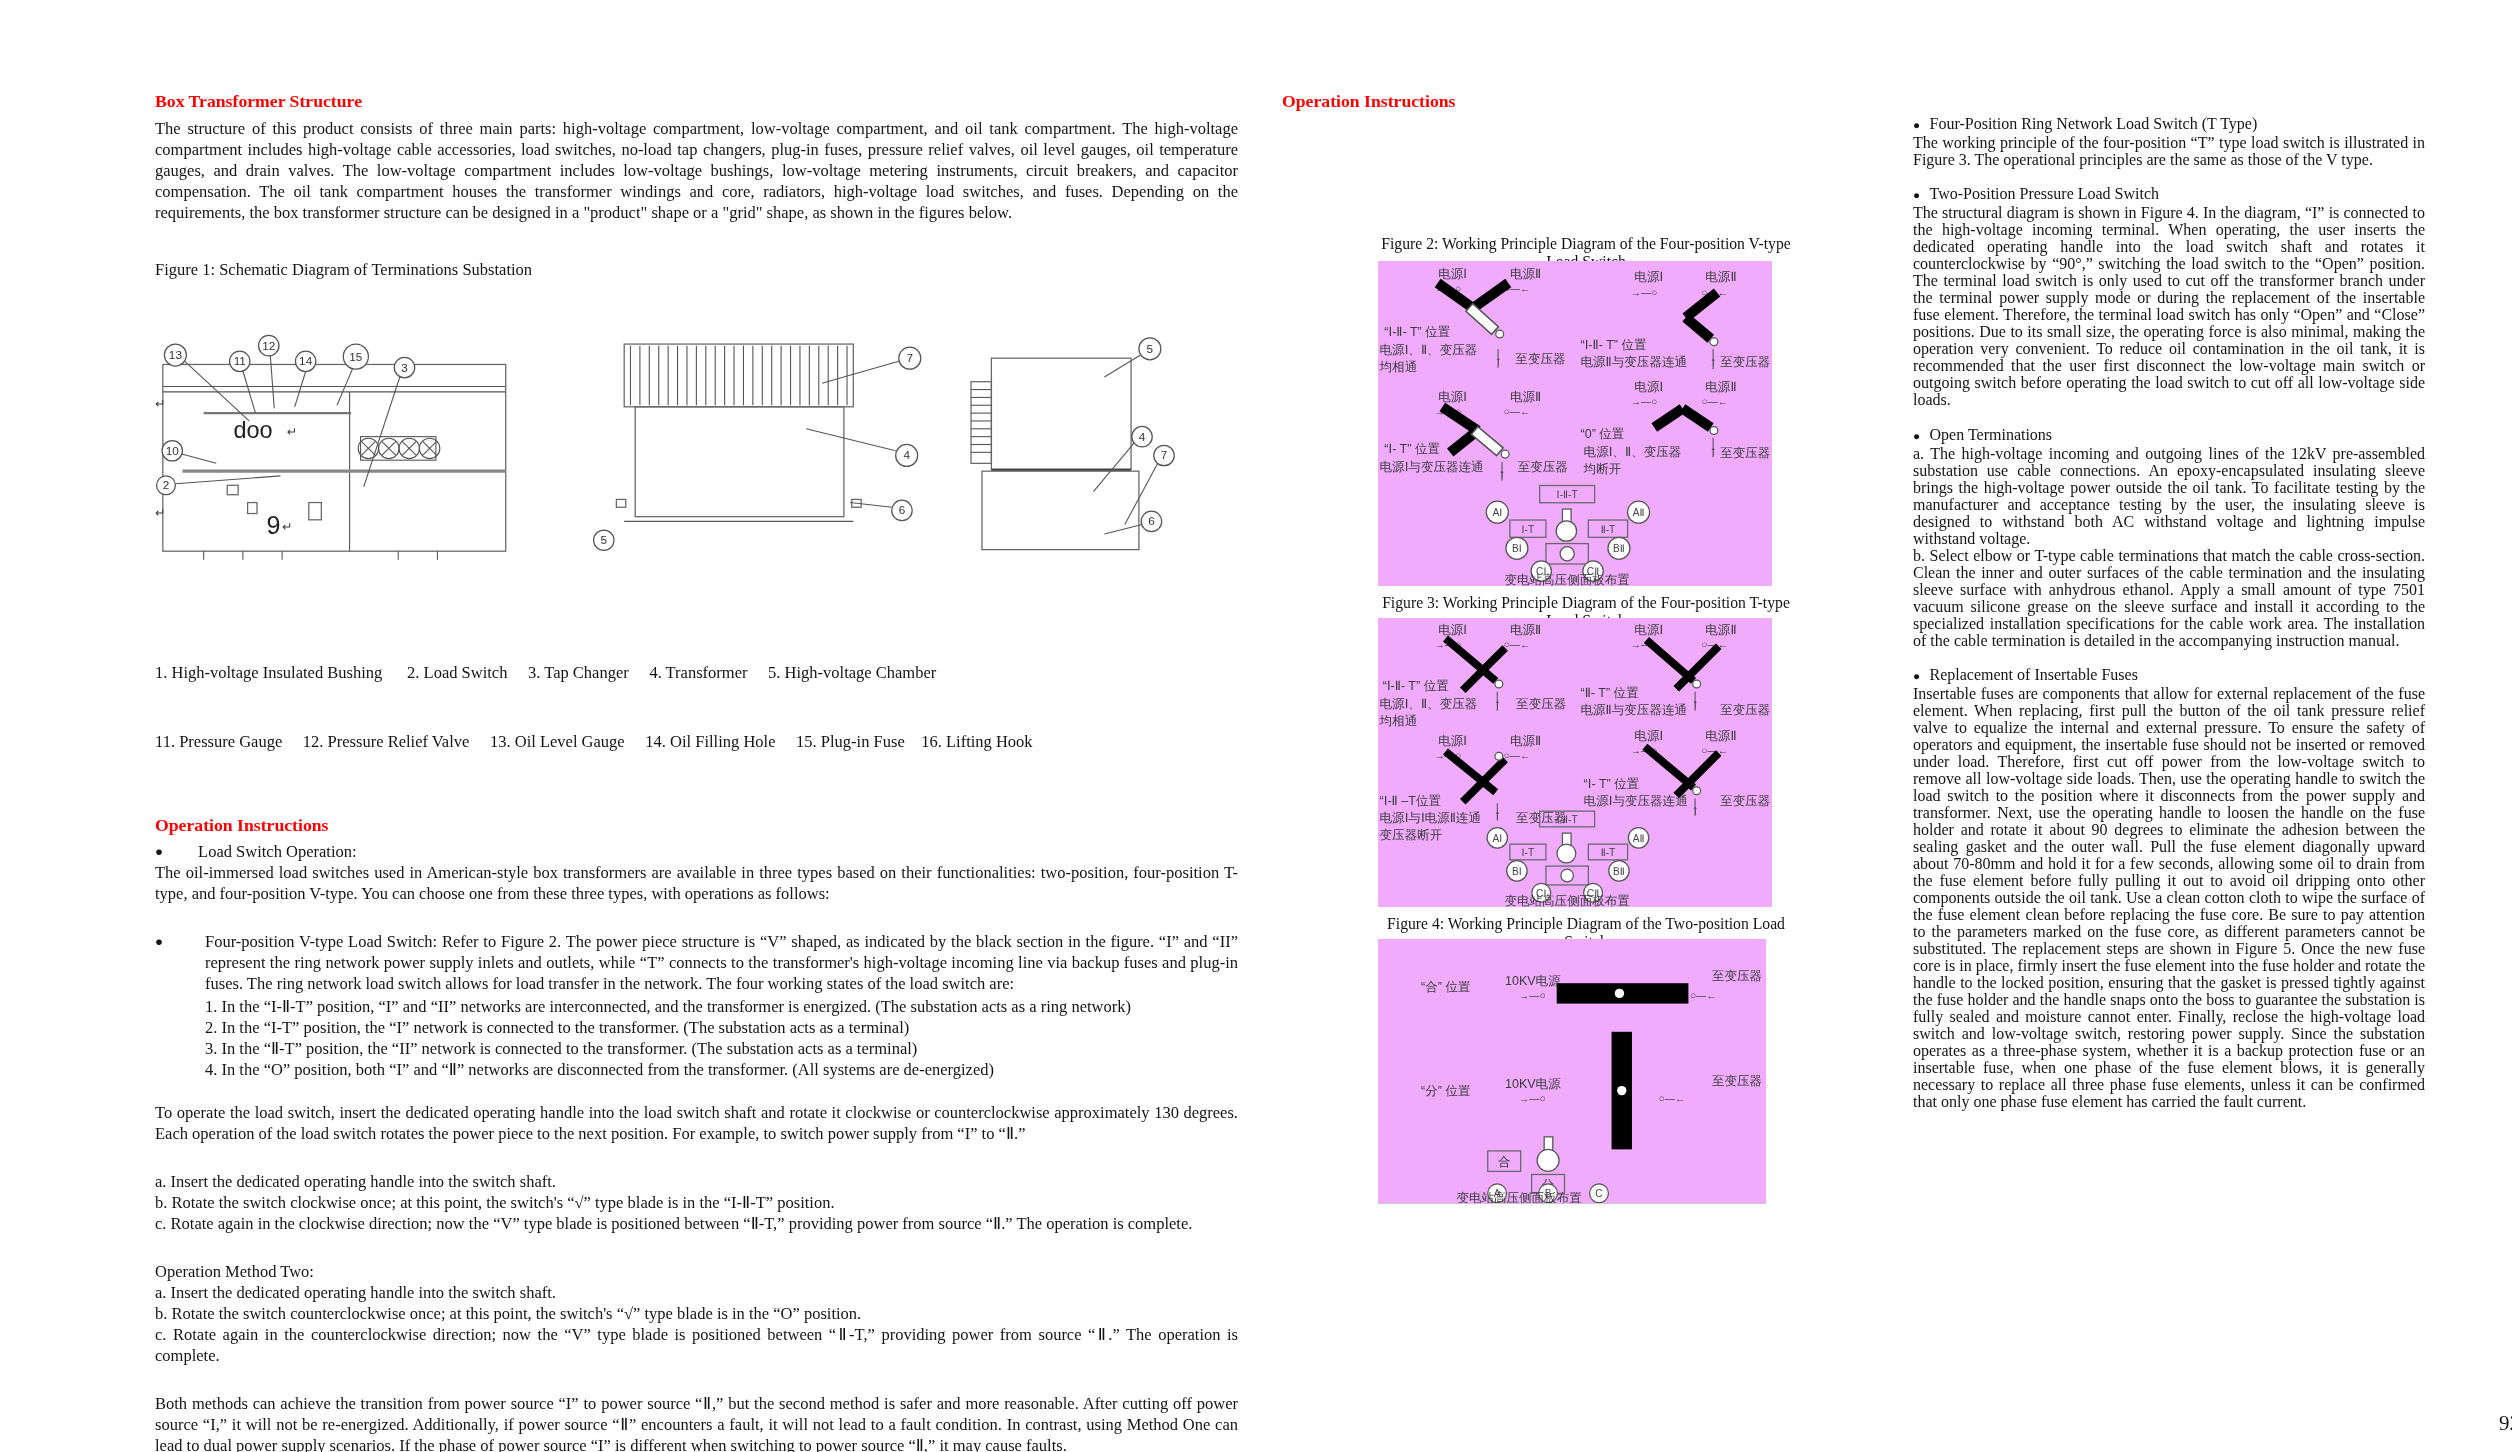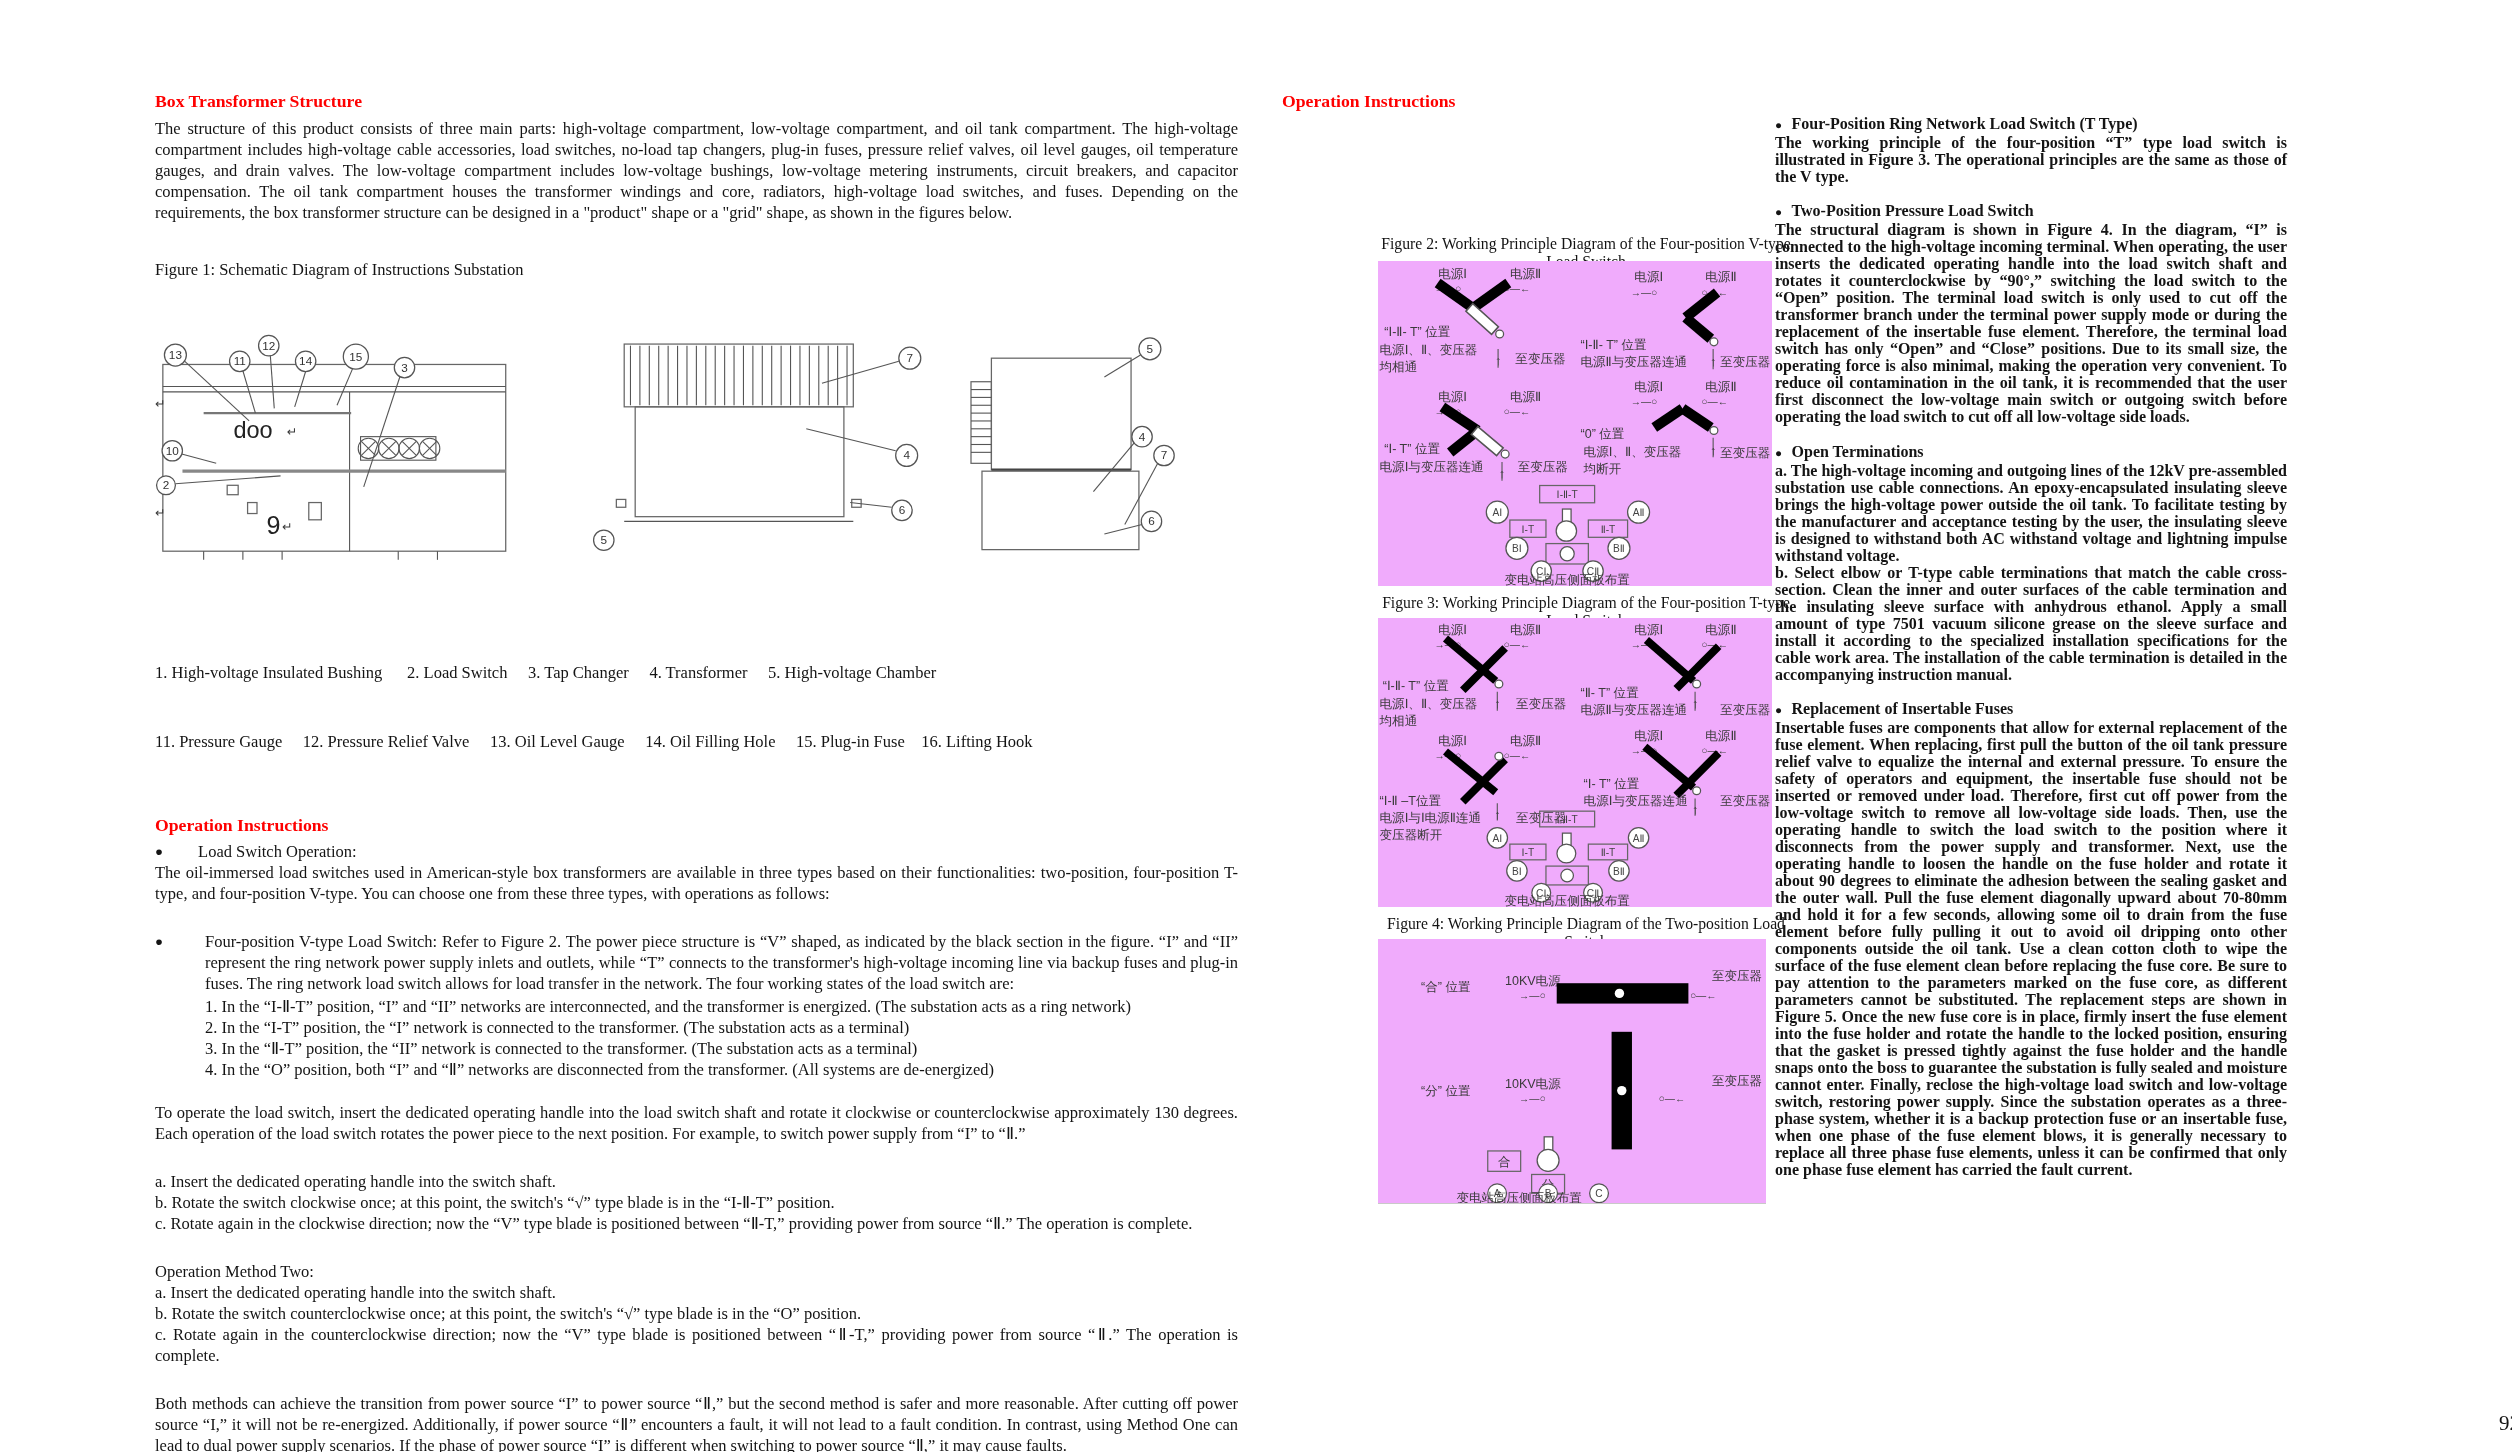--- a/index.html
+++ b/index.html
@@ -36,7 +36,7 @@
   svg .oc  { fill:#fff; stroke:#555; stroke-width:1.6; }
 
   
-  .col-right { position:absolute; left:1775px; top:115px; width:512px;font-weight:bold; }
+  .col-right { position:absolute; left:1913px; top:115px; width:512px; }
   .col-right p { margin:0; font-size:16px; line-height:17px; text-align:justify; }
   .rc-title { text-align:left !important; }
   .rc-title .blt { font-size:11.8px; margin-right:9.4px; }

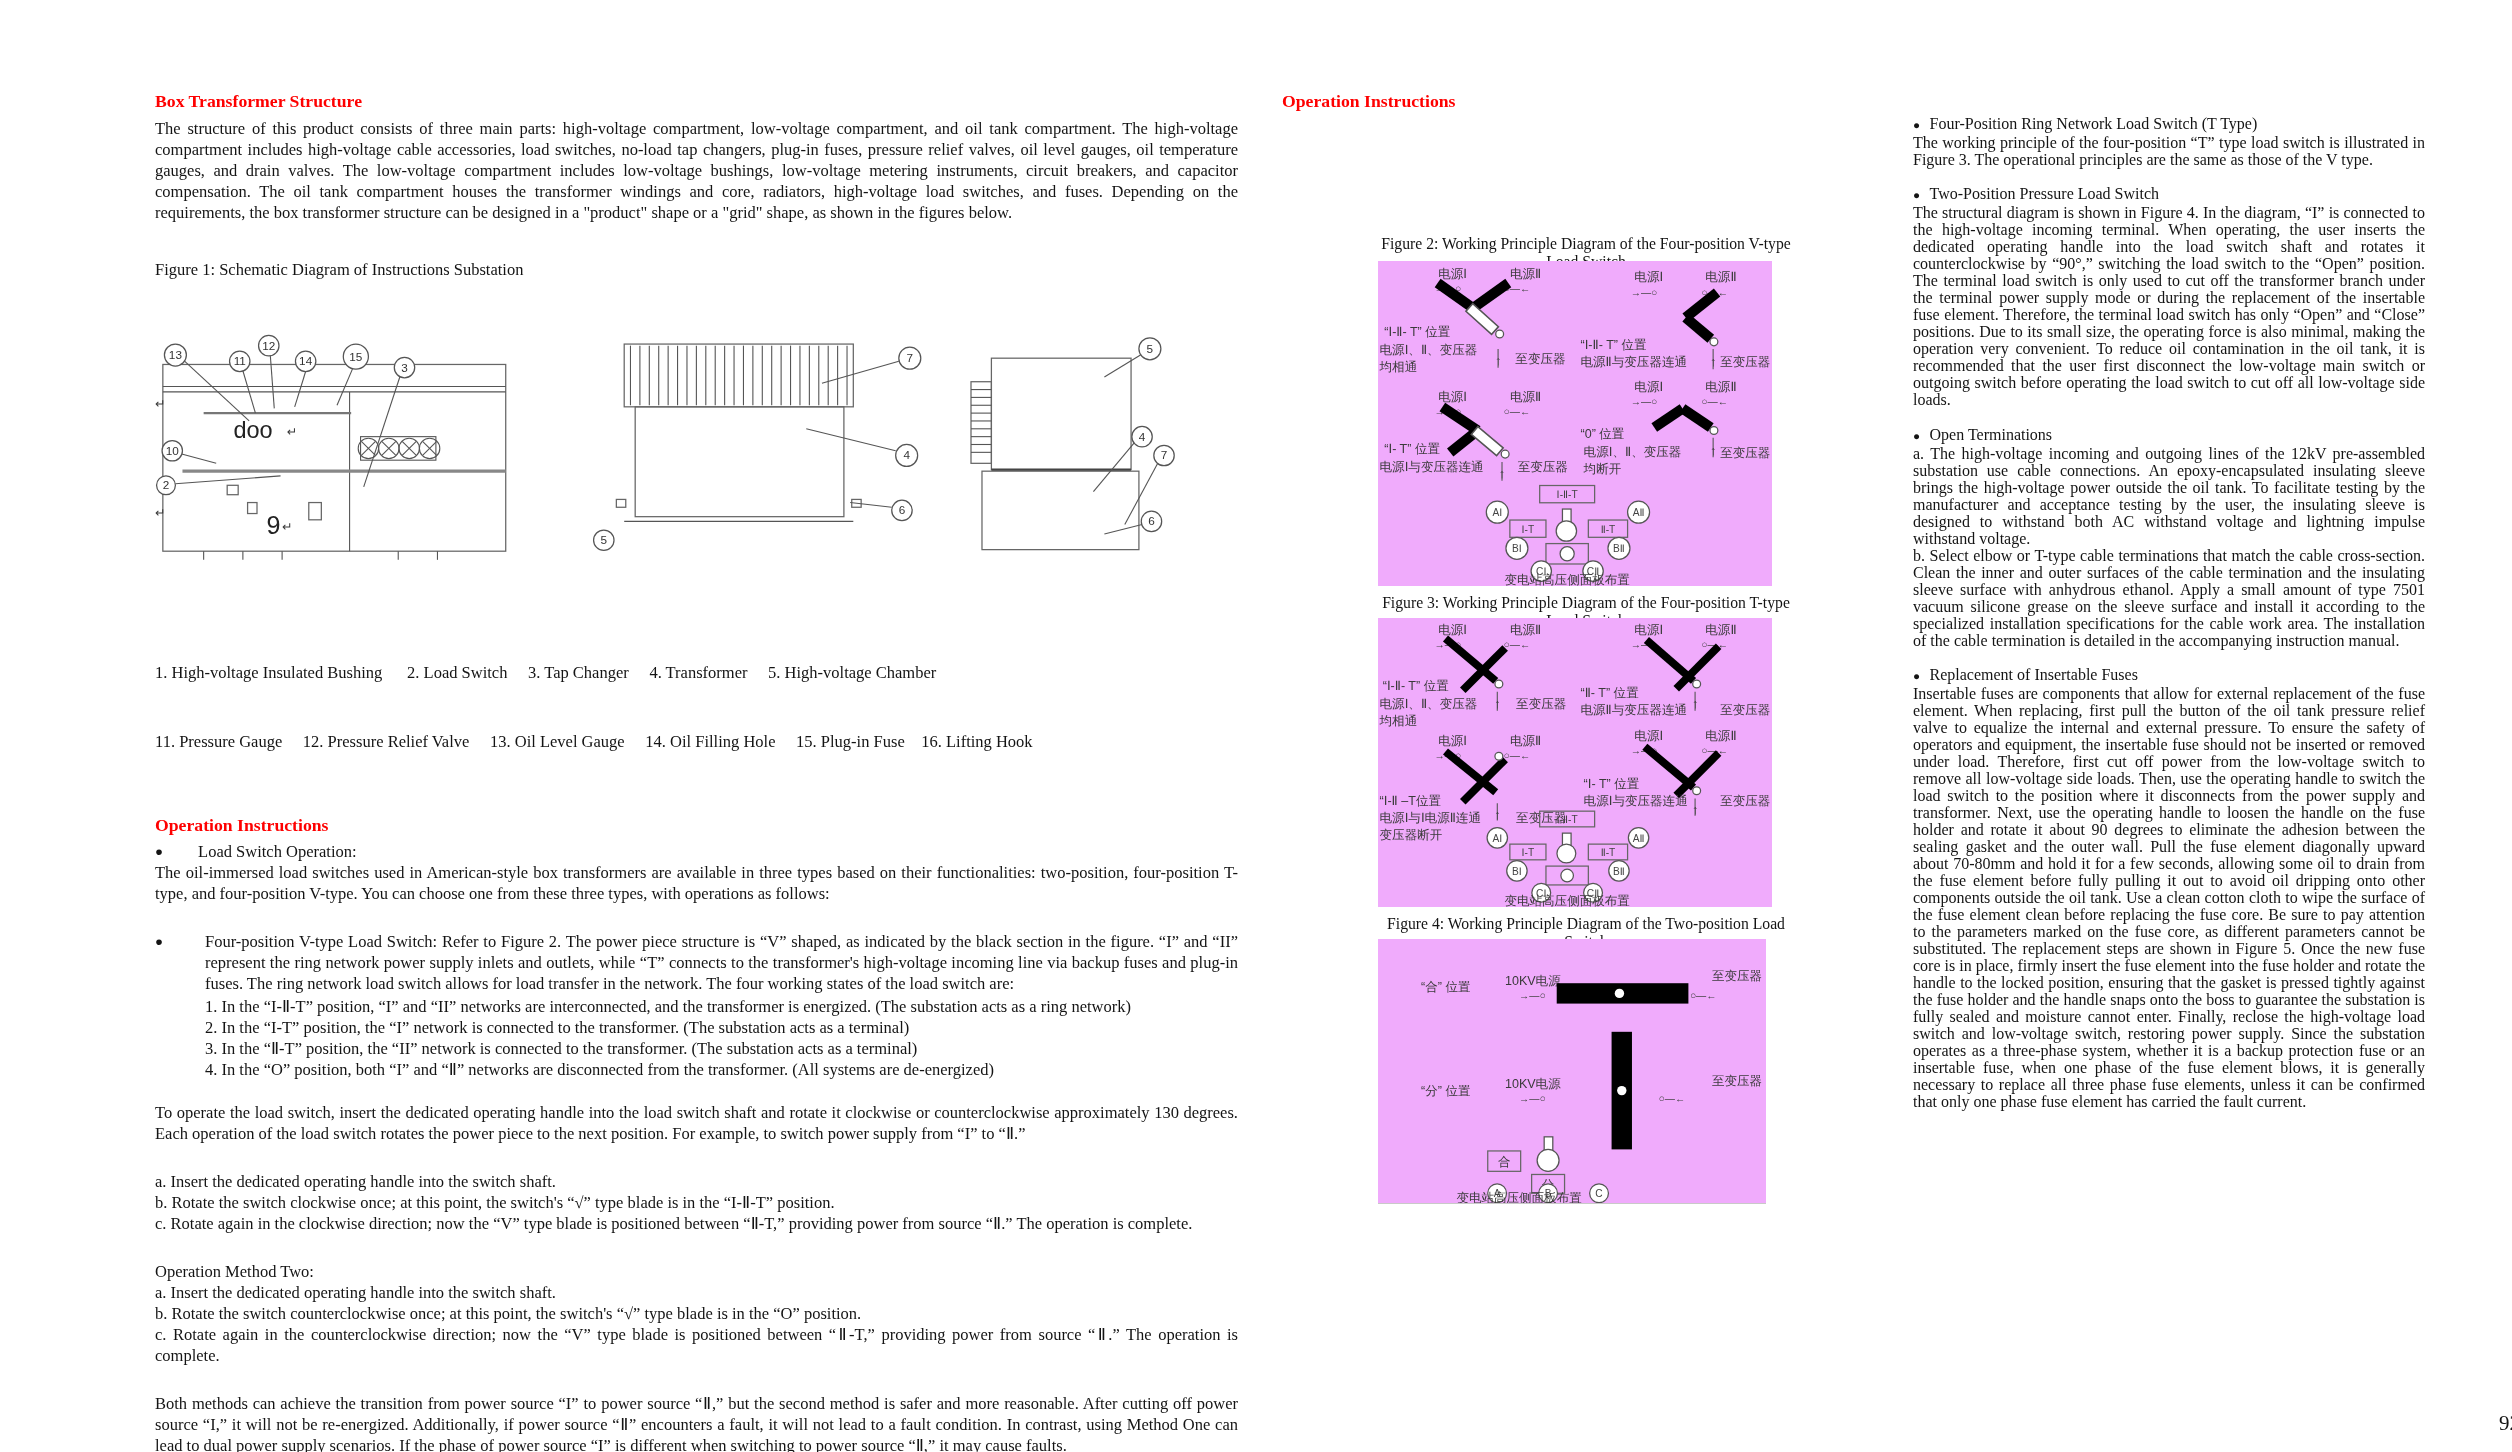--- a/index.html
+++ b/index.html
@@ -53,7 +53,7 @@
     <div class="red-head">Box Transformer Structure</div>
     <p>The structure of this product consists of three main parts: high-voltage compartment, low-voltage compartment, and oil tank compartment. The high-voltage compartment includes high-voltage cable accessories, load switches, no-load tap changers, plug-in fuses, pressure relief valves, oil level gauges, oil temperature gauges, and drain valves. The low-voltage compartment includes low-voltage bushings, low-voltage metering instruments, circuit breakers, and capacitor compensation. The oil tank compartment houses the transformer windings and core, radiators, high-voltage load switches, and fuses. Depending on the requirements, the box transformer structure can be designed in a "product" shape or a "grid" shape, as shown in the figures below.</p>
 
-    <p class="figcap" style="margin-top:36px">Figure 1: Schematic Diagram of Instructions Substation</p>
+    <p class="figcap" style="margin-top:36px">Figure 1: Schematic Diagram of Terminations Substation</p>
 
     
     <svg width="1020" height="300" viewBox="0 0 1300 382" style="margin-top:9.4px">

